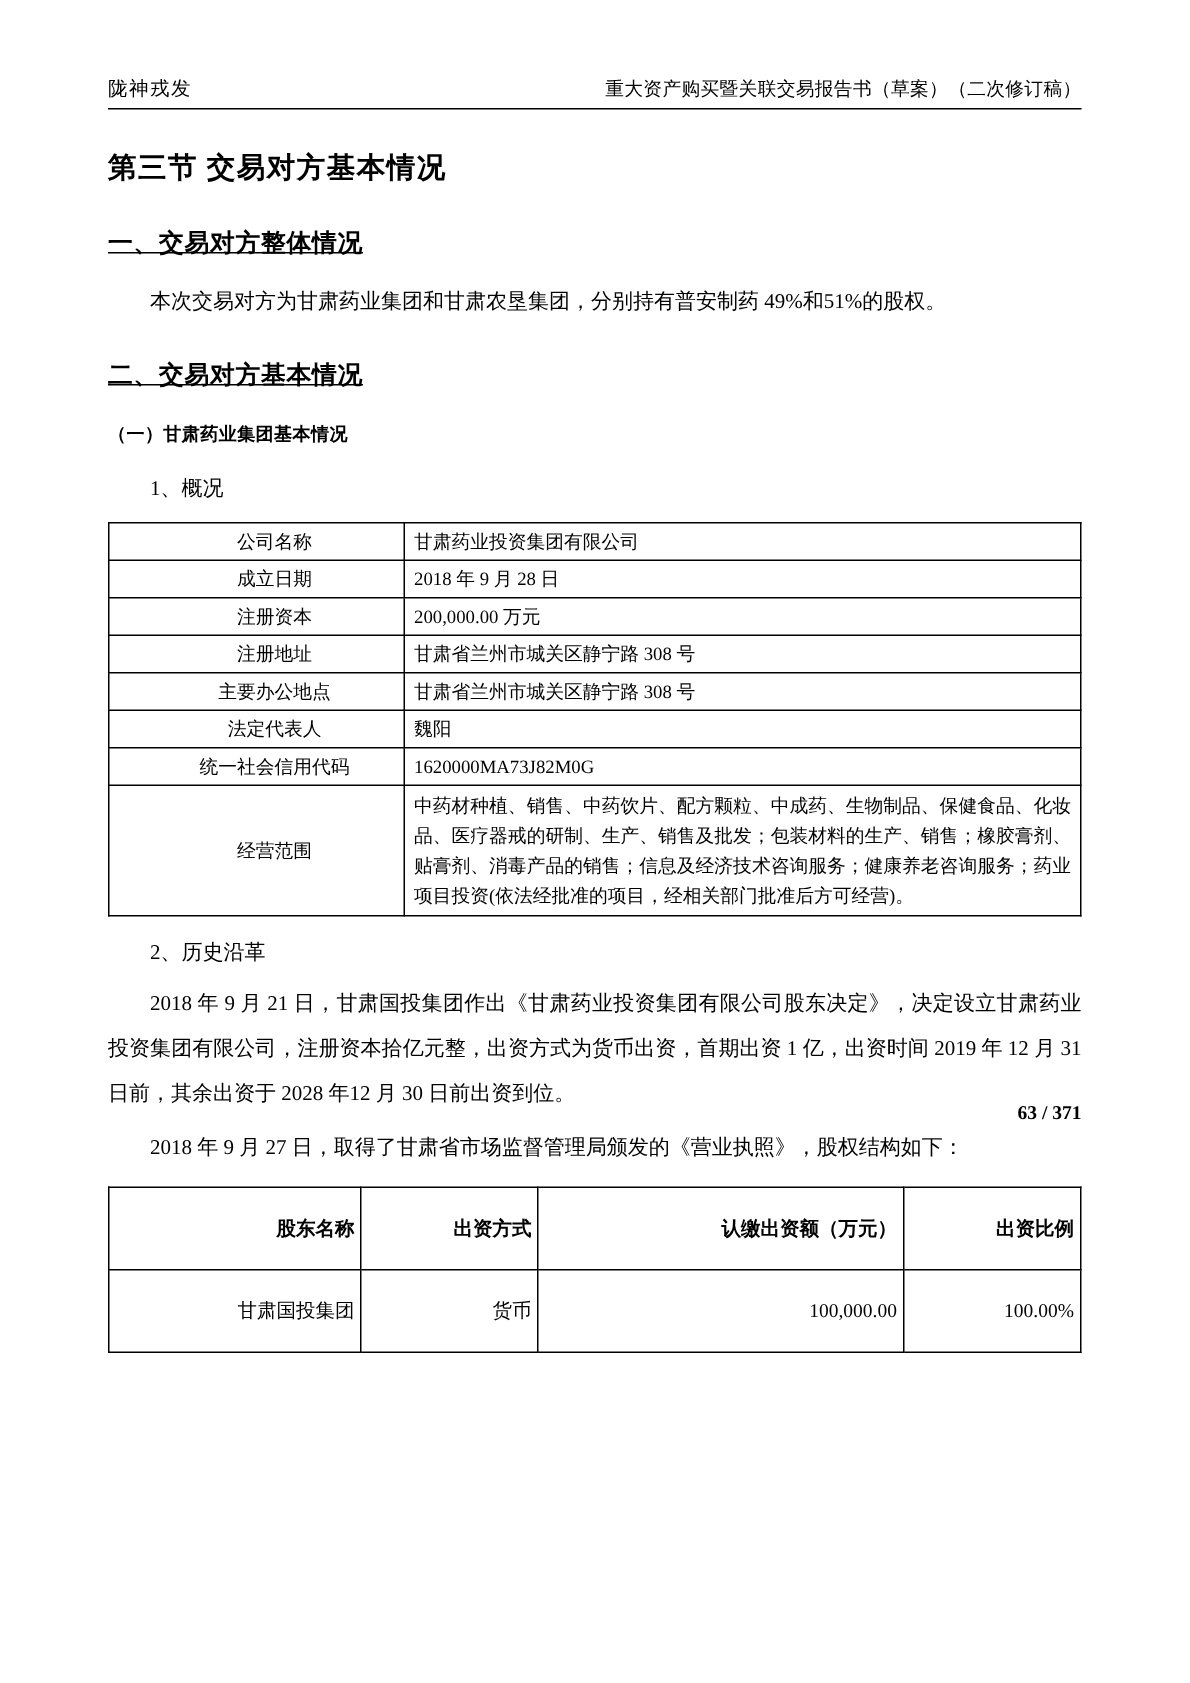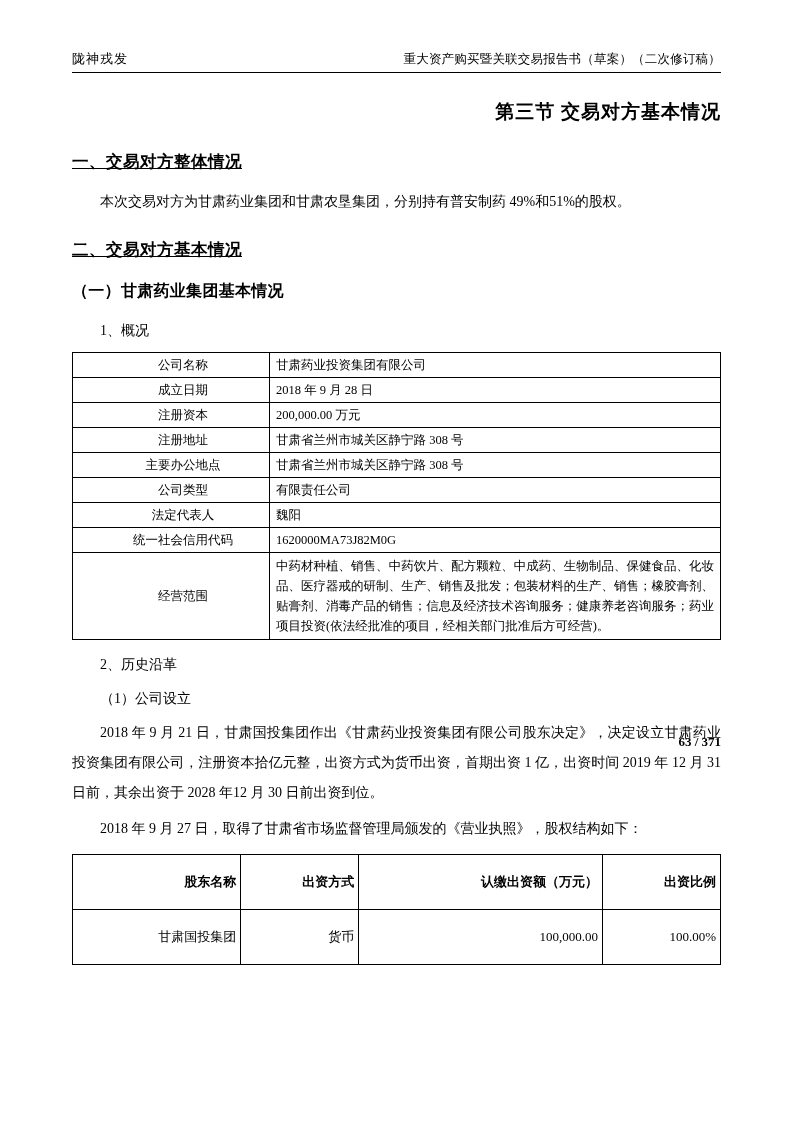--- a/index.html
+++ b/index.html
@@ -42,7 +42,7 @@
   }
   
   h1.doc-title {
-    text-align: right;
+    text-align: left;
     font-size: 19px;
     font-weight: bold;
     margin: 22px 0 26px 0;

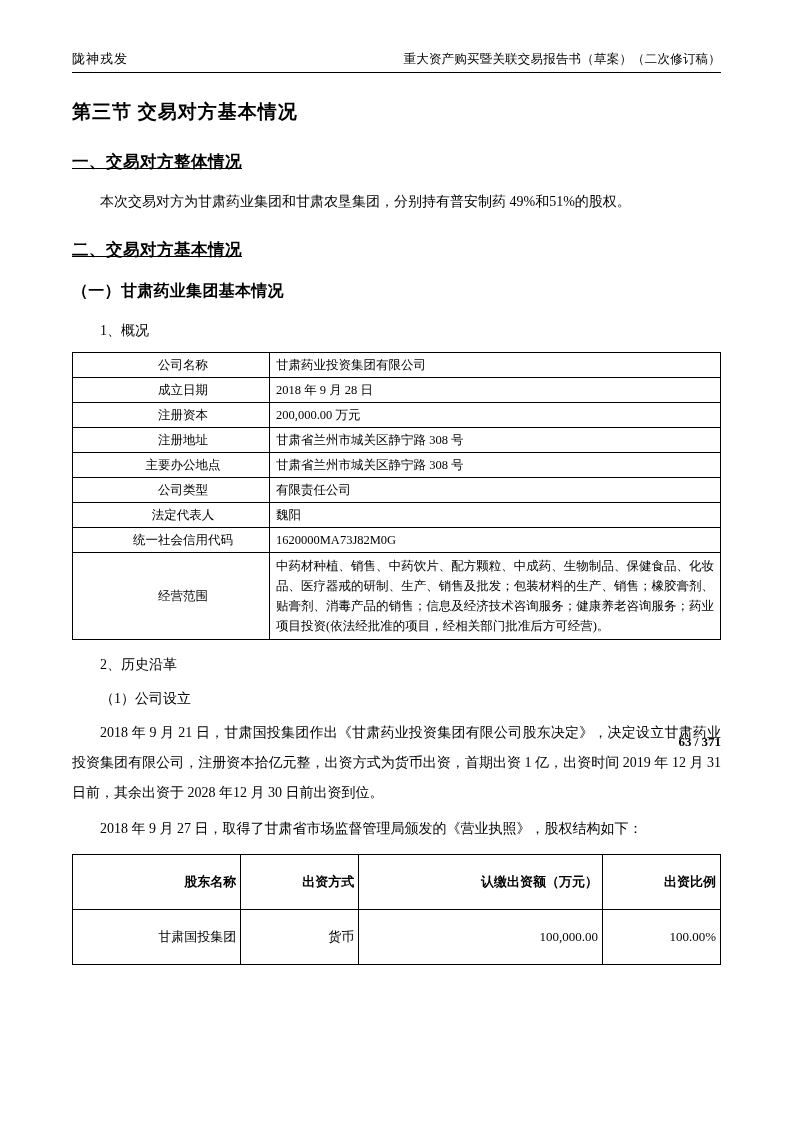--- a/index.html
+++ b/index.html
@@ -56,7 +56,7 @@
     text-decoration: underline;
   }
   h3.subsec {
-    font-size: 16px;
+    font-size: 12px;
     font-weight: bold;
     margin: 20px 0 14px 0;
     letter-spacing: 0.3px;

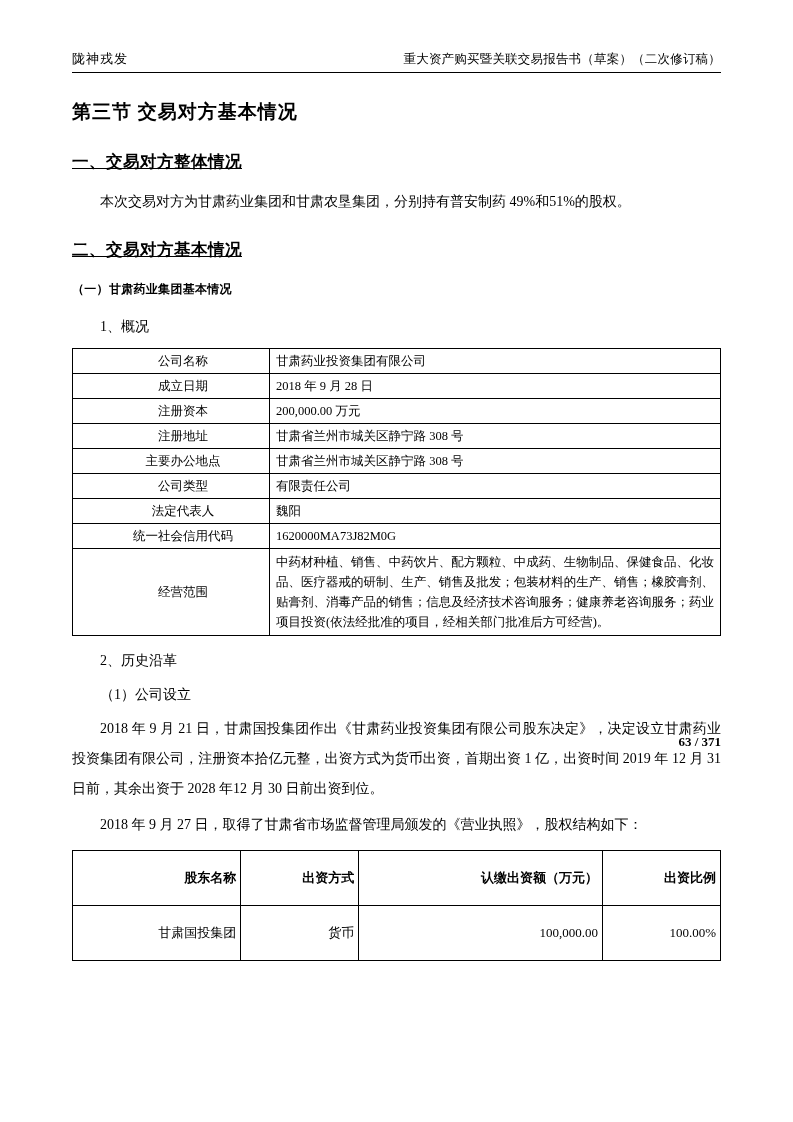--- a/index.html
+++ b/index.html
@@ -179,10 +179,6 @@
         <td class="value">甘肃省兰州市城关区静宁路 308 号</td>
       </tr>
       <tr>
-        <td class="label">公司类型</td>
-        <td class="value">有限责任公司</td>
-      </tr>
-      <tr>
         <td class="label">法定代表人</td>
         <td class="value">魏阳</td>
       </tr>

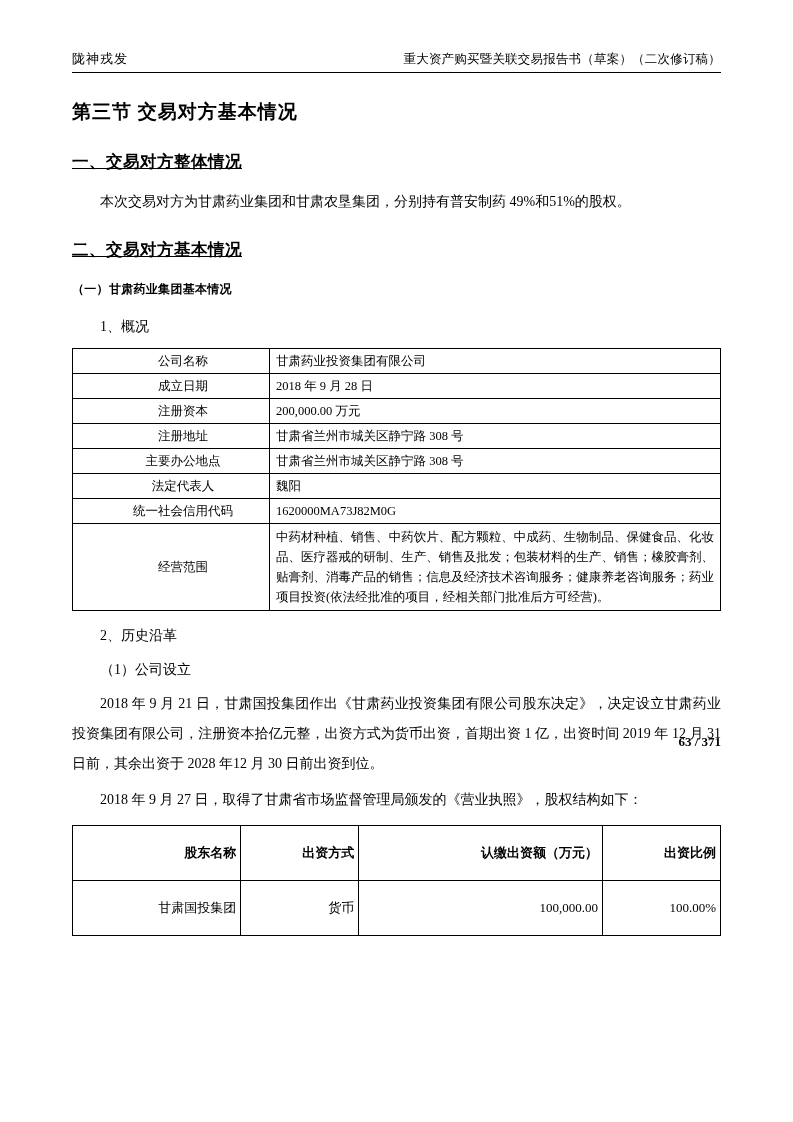--- a/index.html
+++ b/index.html
@@ -194,7 +194,6 @@
   </table>
 
   <p class="list-item">2、历史沿革</p>
-  <p class="list-item">（1）公司设立</p>
 
   <p class="body-text">2018 年 9 月 21 日，甘肃国投集团作出《甘肃药业投资集团有限公司股东决定》，决定设立甘肃药业投资集团有限公司，注册资本拾亿元整，出资方式为货币出资，首期出资 1 亿，出资时间 2019 年 12 月 31 日前，其余出资于 2028 年12 月 30 日前出资到位。</p>
   <p class="body-text">2018 年 9 月 27 日，取得了甘肃省市场监督管理局颁发的《营业执照》，股权结构如下：</p>

